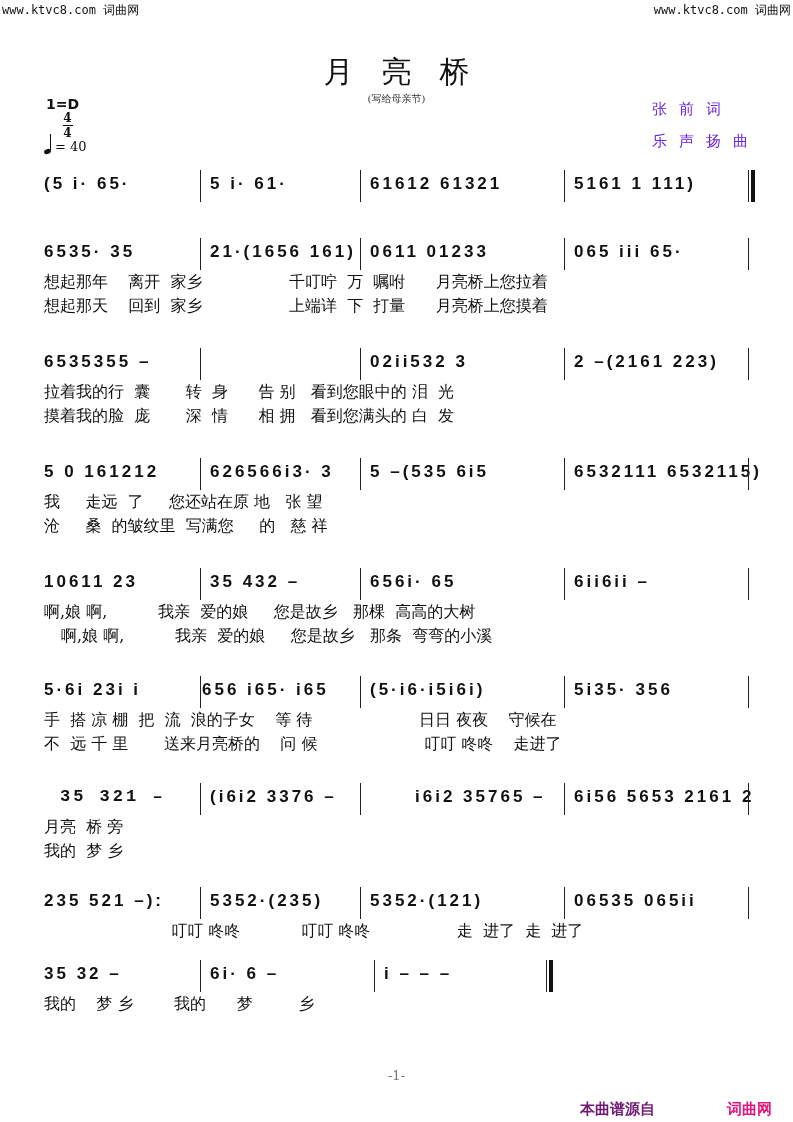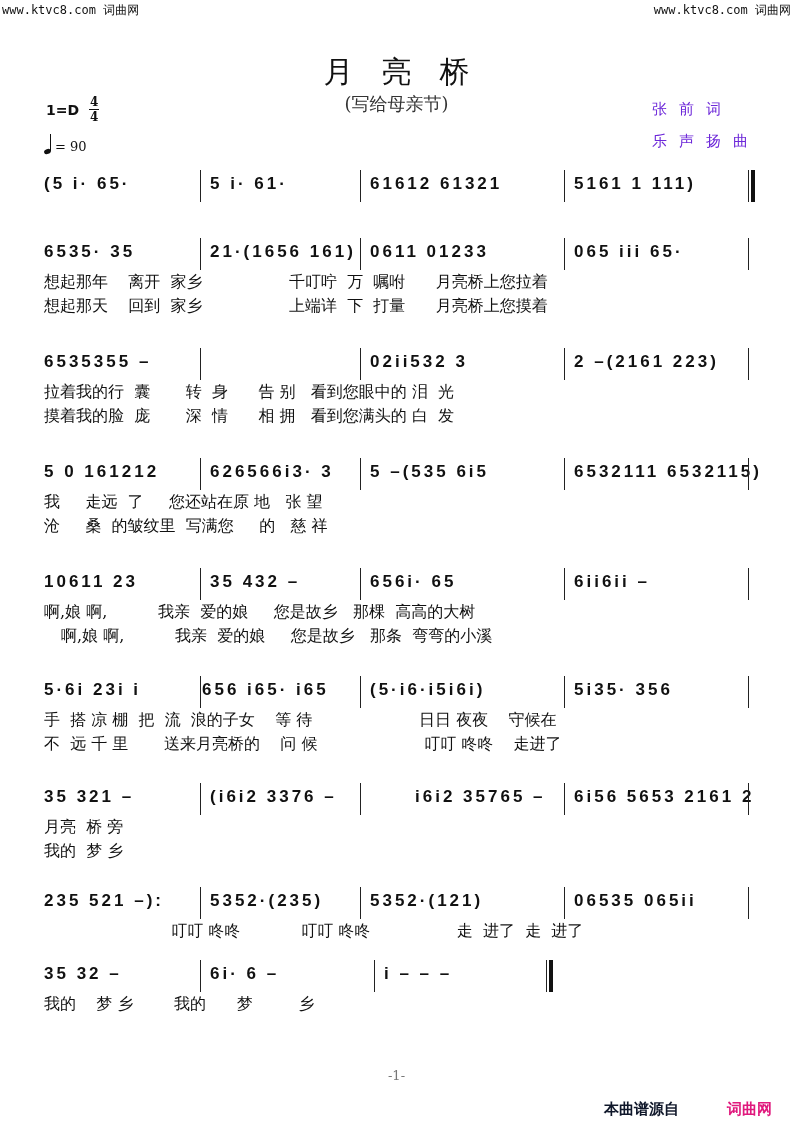--- a/index.html
+++ b/index.html
@@ -15,7 +15,7 @@
   .subtitle { position: absolute; left: 0; width: 793px; top: 92px; text-align: center;
               font-family: "DejaVu Serif", serif; font-size: 18px; color: #333; }
 
-  .key { position: absolute; left: 46px; top: 96px; font-size: 14px; font-weight: bold; display: flex; align-items: center; }
+  .key { position: absolute; left: 46px; top: 96px; font-size: 14px; font-weight: bold; display: flex; align-items: center; flex-direction: column; }
   .timesig { display: inline-flex; flex-direction: column; align-items: center; margin-left: 10px;
              font-family: "DejaVu Serif", serif; font-weight: bold; font-size: 12px; line-height: 12px; }
   .timesig .bar { width: 10px; border-top: 1px solid #111; margin: 1px 0; }

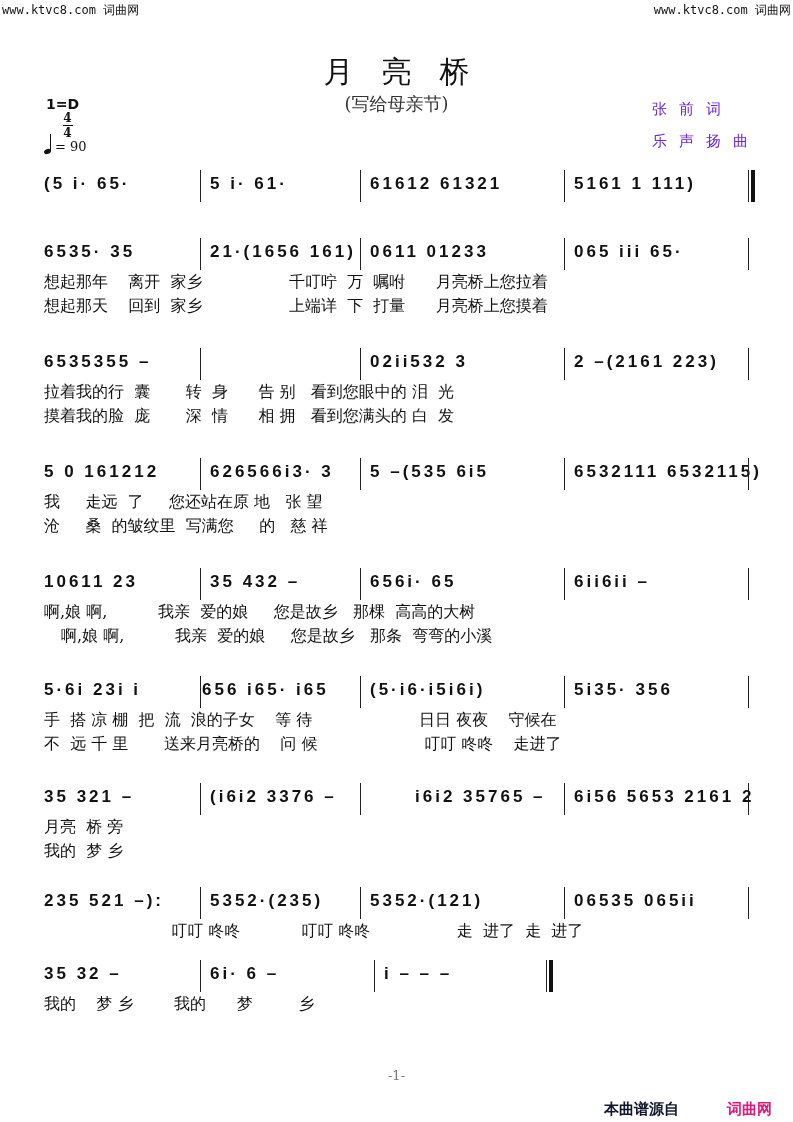--- a/index.html
+++ b/index.html
@@ -13,7 +13,7 @@
   .title { position: absolute; left: 0; width: 793px; top: 52px; text-align: center;
            font-family: "DejaVu Serif", serif; font-size: 30px; letter-spacing: 28px; text-indent: 28px; }
   .subtitle { position: absolute; left: 0; width: 793px; top: 92px; text-align: center;
-              font-family: "DejaVu Serif", serif; font-size: 18px; color: #333; }
+              font-family: "DejaVu Serif", serif; font-size: 10px; color: #333; }
 
   .key { position: absolute; left: 46px; top: 96px; font-size: 14px; font-weight: bold; display: flex; align-items: center; flex-direction: column; }
   .timesig { display: inline-flex; flex-direction: column; align-items: center; margin-left: 10px;

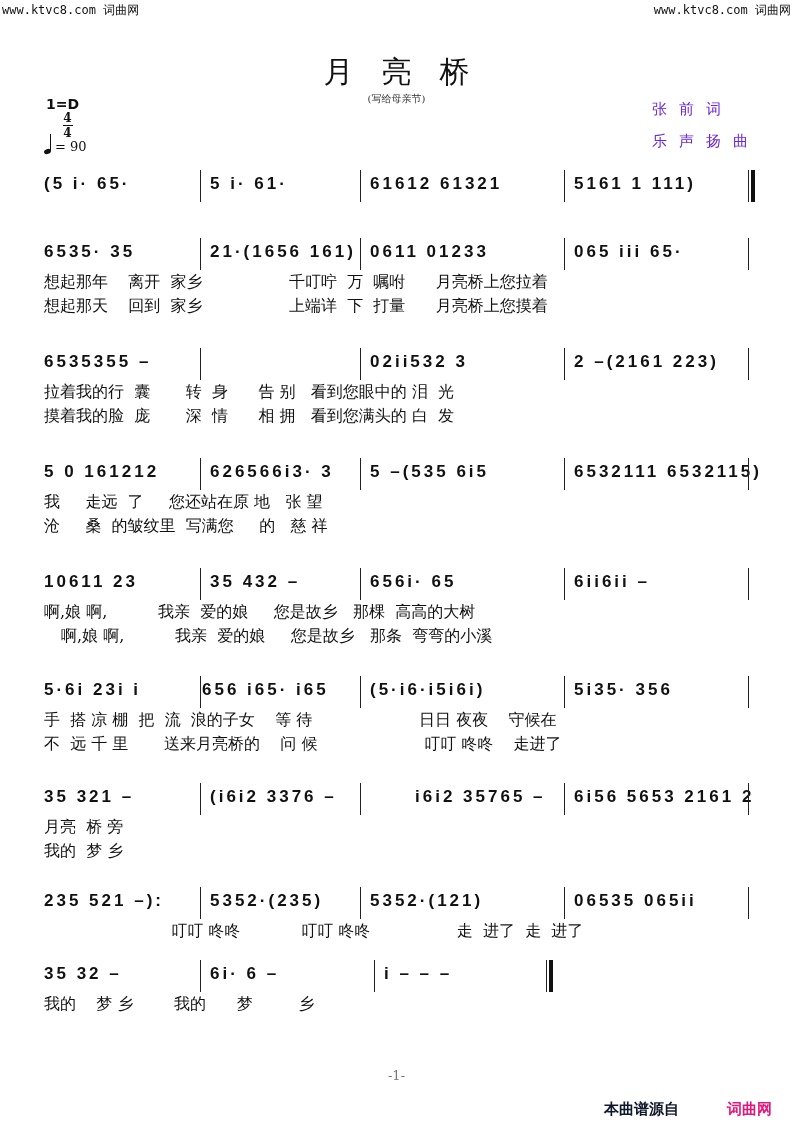--- a/index.html
+++ b/index.html
@@ -65,7 +65,7 @@
       <span class="head"></span>
       <span class="stem"></span>
     </span>
-  <span>= 90</span>
+  <span>= 40</span>
 </div>
 
 <div class="credit lyr">张前词</div>

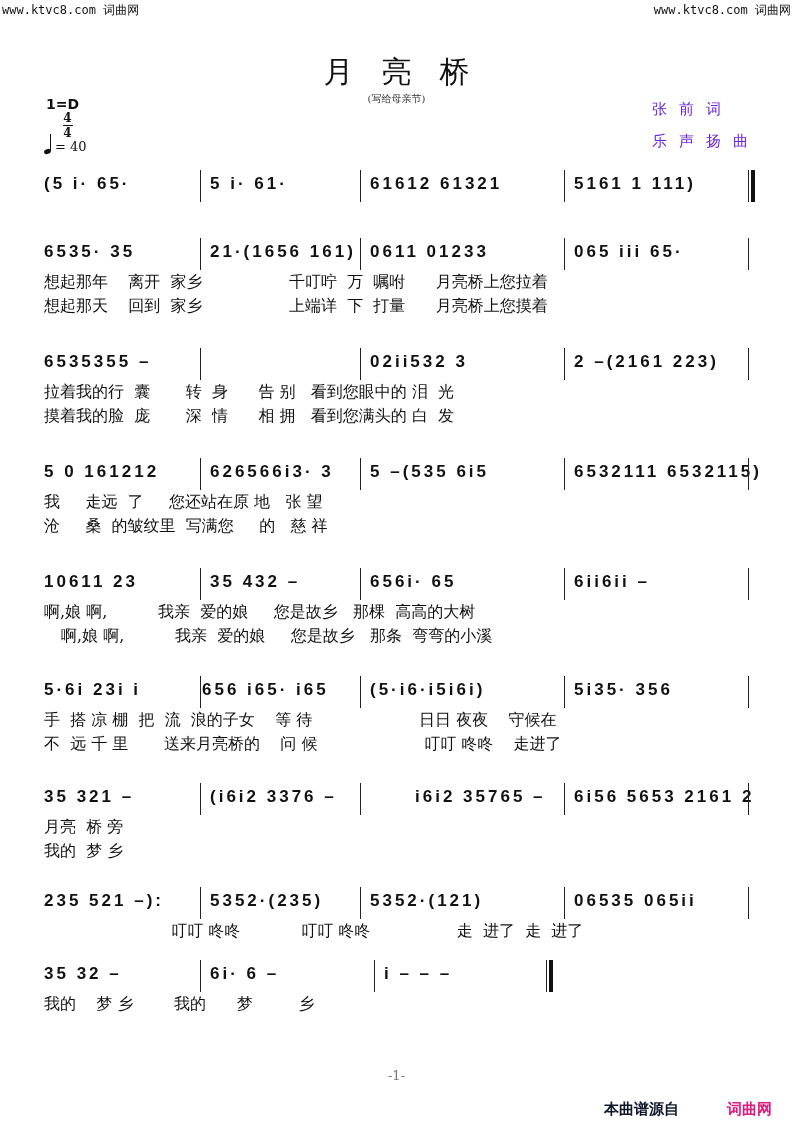--- a/index.html
+++ b/index.html
@@ -145,7 +145,7 @@
       <div class="lyric" style="left: 14px; top: 58px;">不  远 千 里       送来月亮桥的    问 候                     叮叮 咚咚    走进了</div>
     </div>
     <div class="row" style="top: 783px;">
-      <span class="seg notes" style="left: 14px;">35 321 –</span>
+      <span class="seg notes" style="left: 30px; font-family: Liberation Mono, monospace;">35 321 –</span>
       <span class="seg notes" style="left: 180px;">(i6i2 3376 –</span>
       <span class="barline" style="left: 170px;"></span>
       <span class="seg notes" style="left: 340px; margin-left: 45px;">i6i2 35765 –</span>

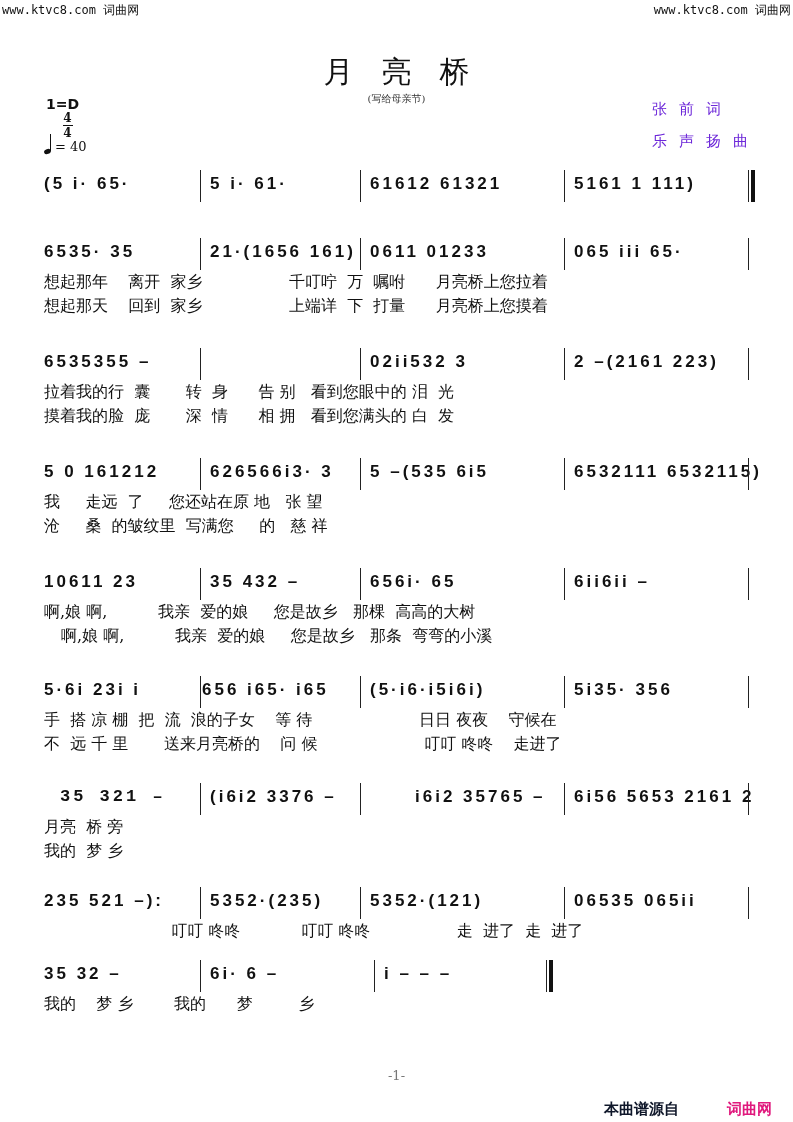--- a/index.html
+++ b/index.html
@@ -40,7 +40,7 @@
 
   .pagenum { position: absolute; left: 0; width: 793px; top: 1068px; text-align: center;
              font-family: "DejaVu Serif", serif; font-size: 13px; color: #777; }
-  .source { position: absolute; left: 604px; top: 1100px; font-size: 15px; font-weight: bold; color: #0f172a; }
+  .source { position: absolute; left: 580px; top: 1100px; font-size: 15px; font-weight: bold; color: #701a75; }
   .source-brand { position: absolute; left: 727px; top: 1100px; font-size: 15px; font-weight: bold; color: #e0197d; }
 </style>
 </head>

